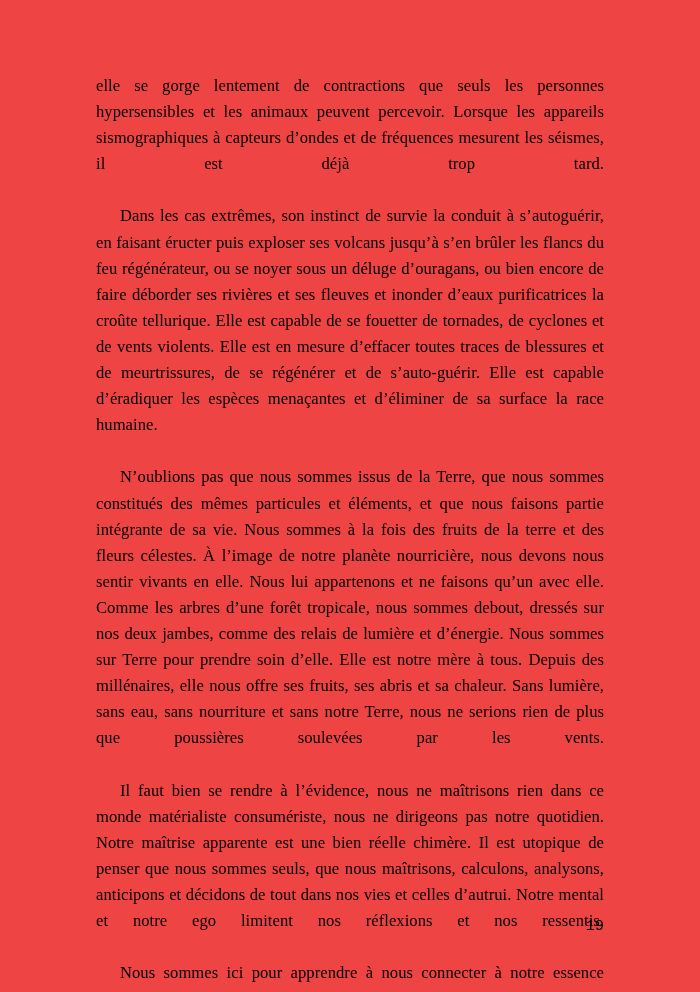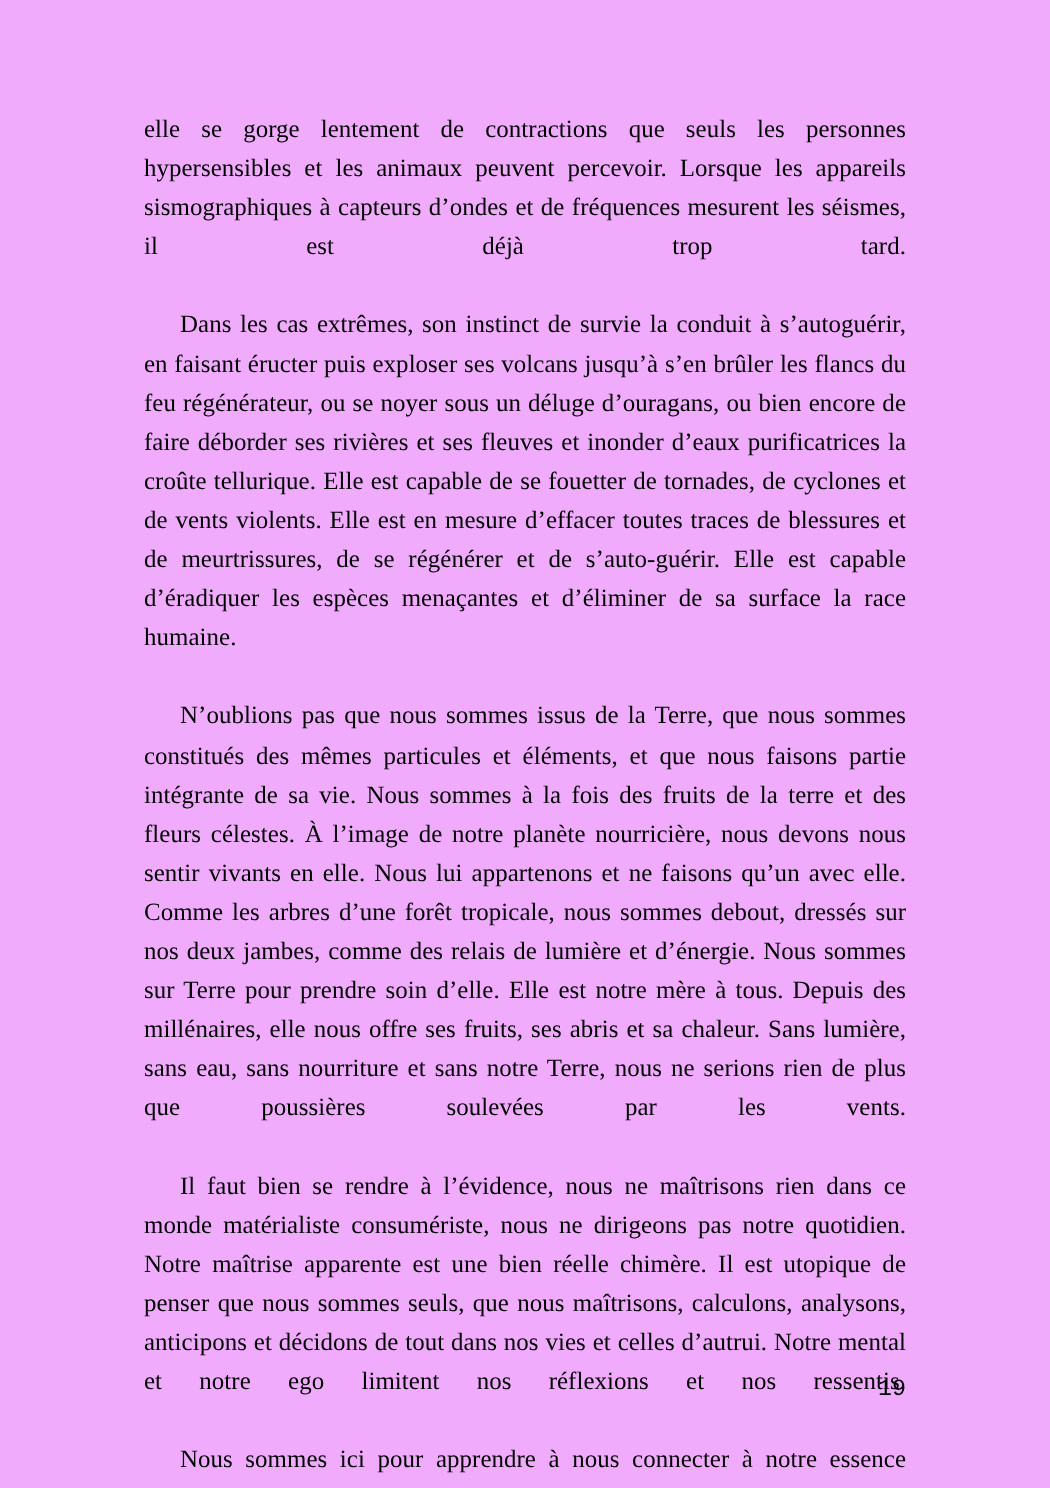--- a/index.html
+++ b/index.html
@@ -22,7 +22,7 @@
     top: 0;
     width: 700px;
     height: 992px;
-    background: #f0abfc;
+    background: #ef4444;
   }
 
   .text-block {

